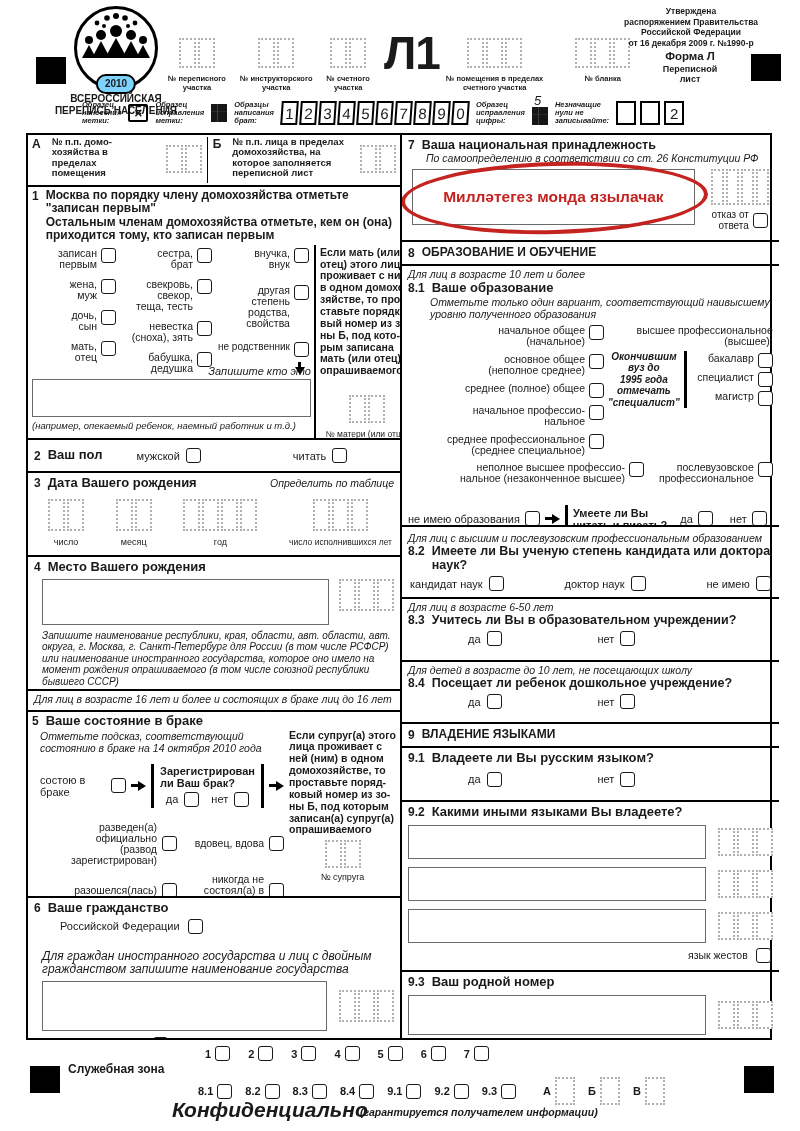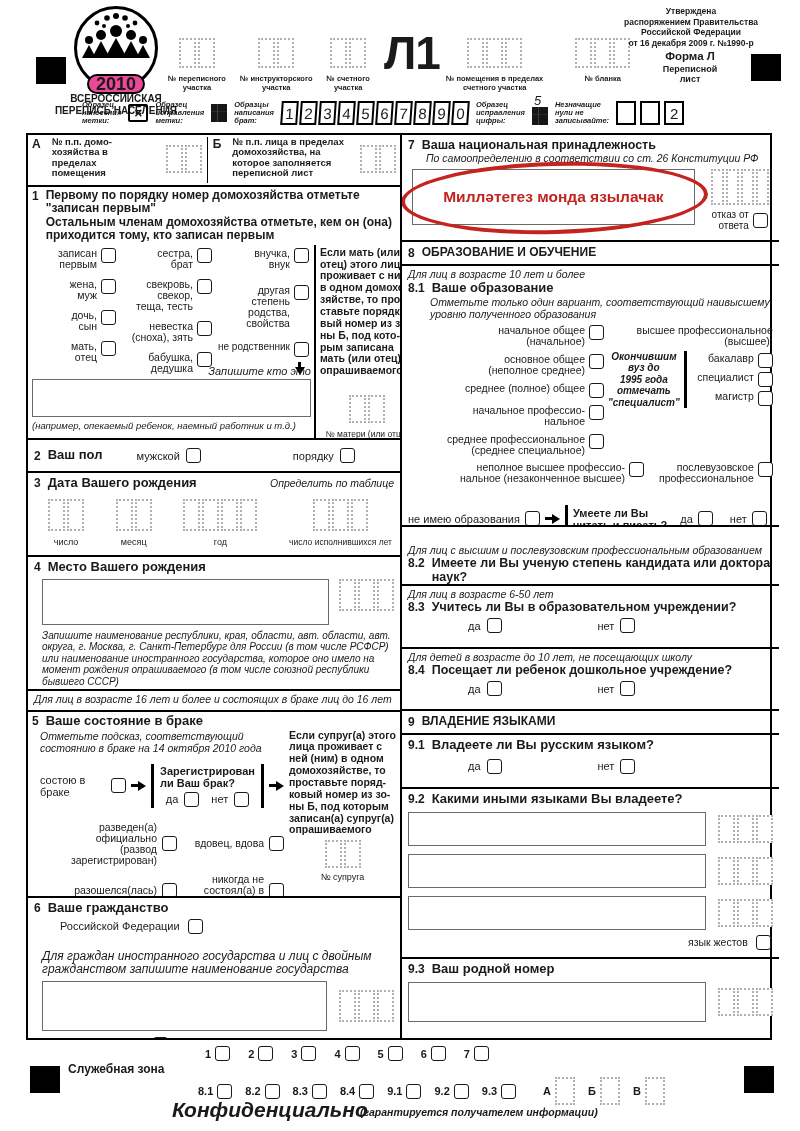--- a/index.html
+++ b/index.html
@@ -38,8 +38,8 @@
           border:3px solid #000; border-radius:50%; background:#fff; }
   .logo svg { position:absolute; left:0; top:0; }
   .badge { position:absolute; left:50%; bottom:-7px; transform:translateX(-50%);
-           background:#ec4899; border:2.5px solid #000; border-radius:10px;
-           padding:0 7px; font-weight:bold; font-size:18px; line-height:16px; }
+           background:#7dd3fc; border:2.5px solid #000; border-radius:10px;
+           padding:0 7px; font-weight:bold; font-size:10px; line-height:16px; }
   .orgname { position:absolute; left:34px; top:93px; width:164px; text-align:center;
              font-weight:bold; font-size:10px; line-height:1.15; }
   .hfgroup { position:absolute; display:flex; gap:14px; }

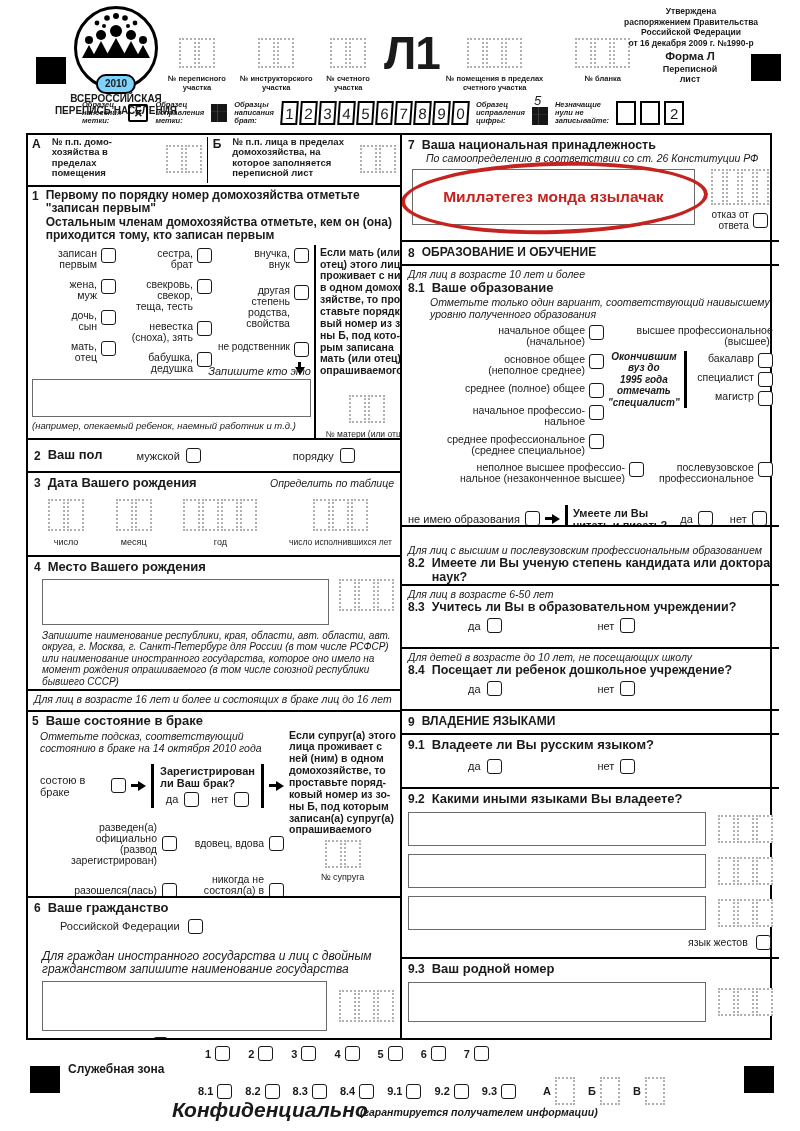--- a/index.html
+++ b/index.html
@@ -281,7 +281,7 @@
         <div style="display:flex;padding-right:4px">
           <span class="snum">1</span>
           <div>
-            <div class="st">Первому по порядку номер домохозяйства отметьте "записан первым"</div>
+            <div class="st">Москва по порядку члену домохозяйства отметьте "записан первым"</div>
             <div class="st">Остальным членам домохозяйства отметьте, кем он (она) приходится тому, кто записан первым</div>
           </div>
         </div>

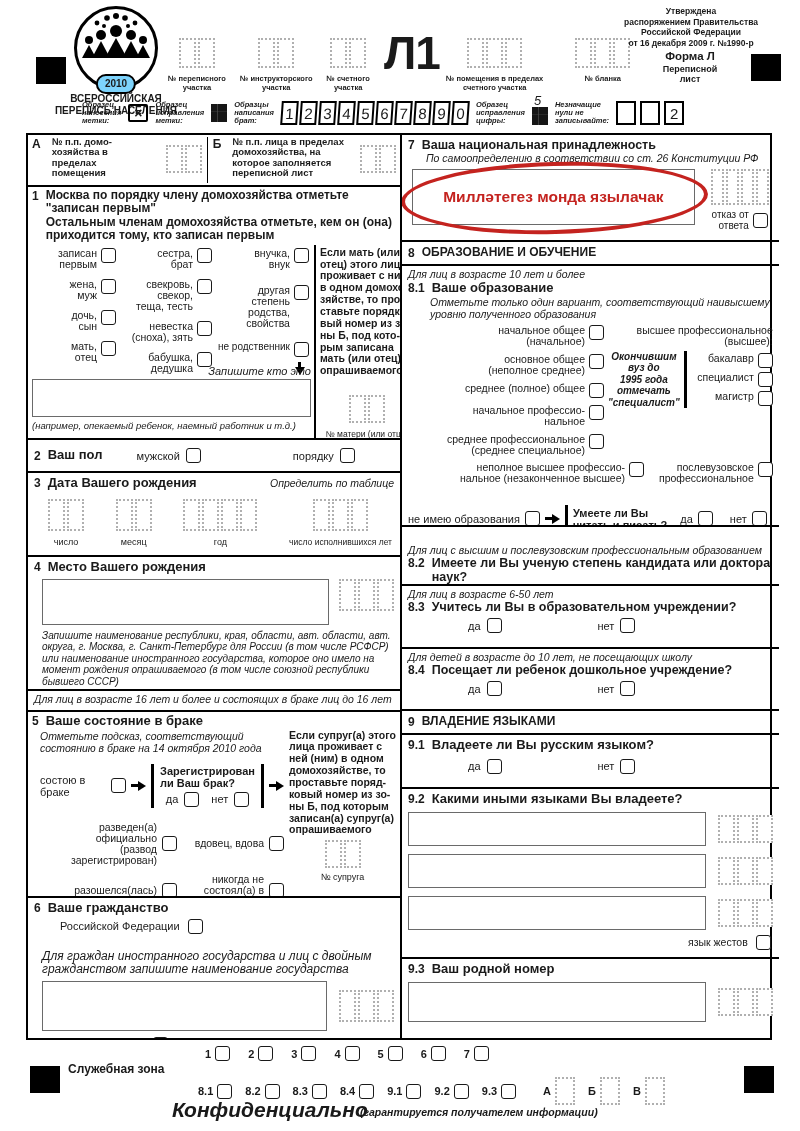--- a/index.html
+++ b/index.html
@@ -381,7 +381,7 @@
         <span class="st" style="font-size:13px">Ваш пол</span>
         <span class="ylbl" style="margin-left:34px">мужской</span>
         <span class="cb" style="margin-left:6px"></span>
-        <span class="ylbl" style="margin-left:92px">порядку</span>
+        <span class="ylbl" style="margin-left:92px">читать</span>
         <span class="cb" style="margin-left:6px"></span>
       </div>
 

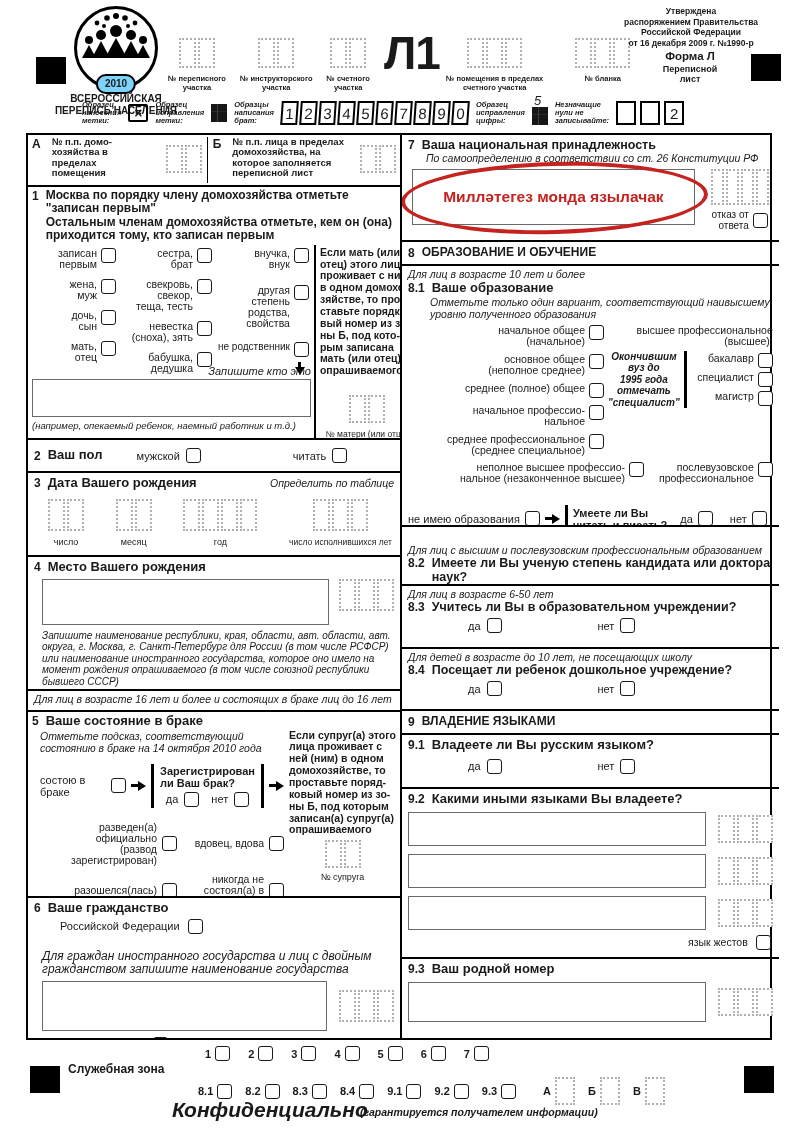--- a/index.html
+++ b/index.html
@@ -651,7 +651,7 @@
         </div>
       </div>
 
-      <div class="sec" style="height:59px;padding:17px 6px">
+      <div class="sec" style="height:72px;padding:5px 6px">
         <div class="it" style="font-size:10.5px">Для лиц с высшим и послевузовским профессиональным образованием</div>
         <div style="display:flex;align-items:baseline">
           <span class="snum">8.2</span>

